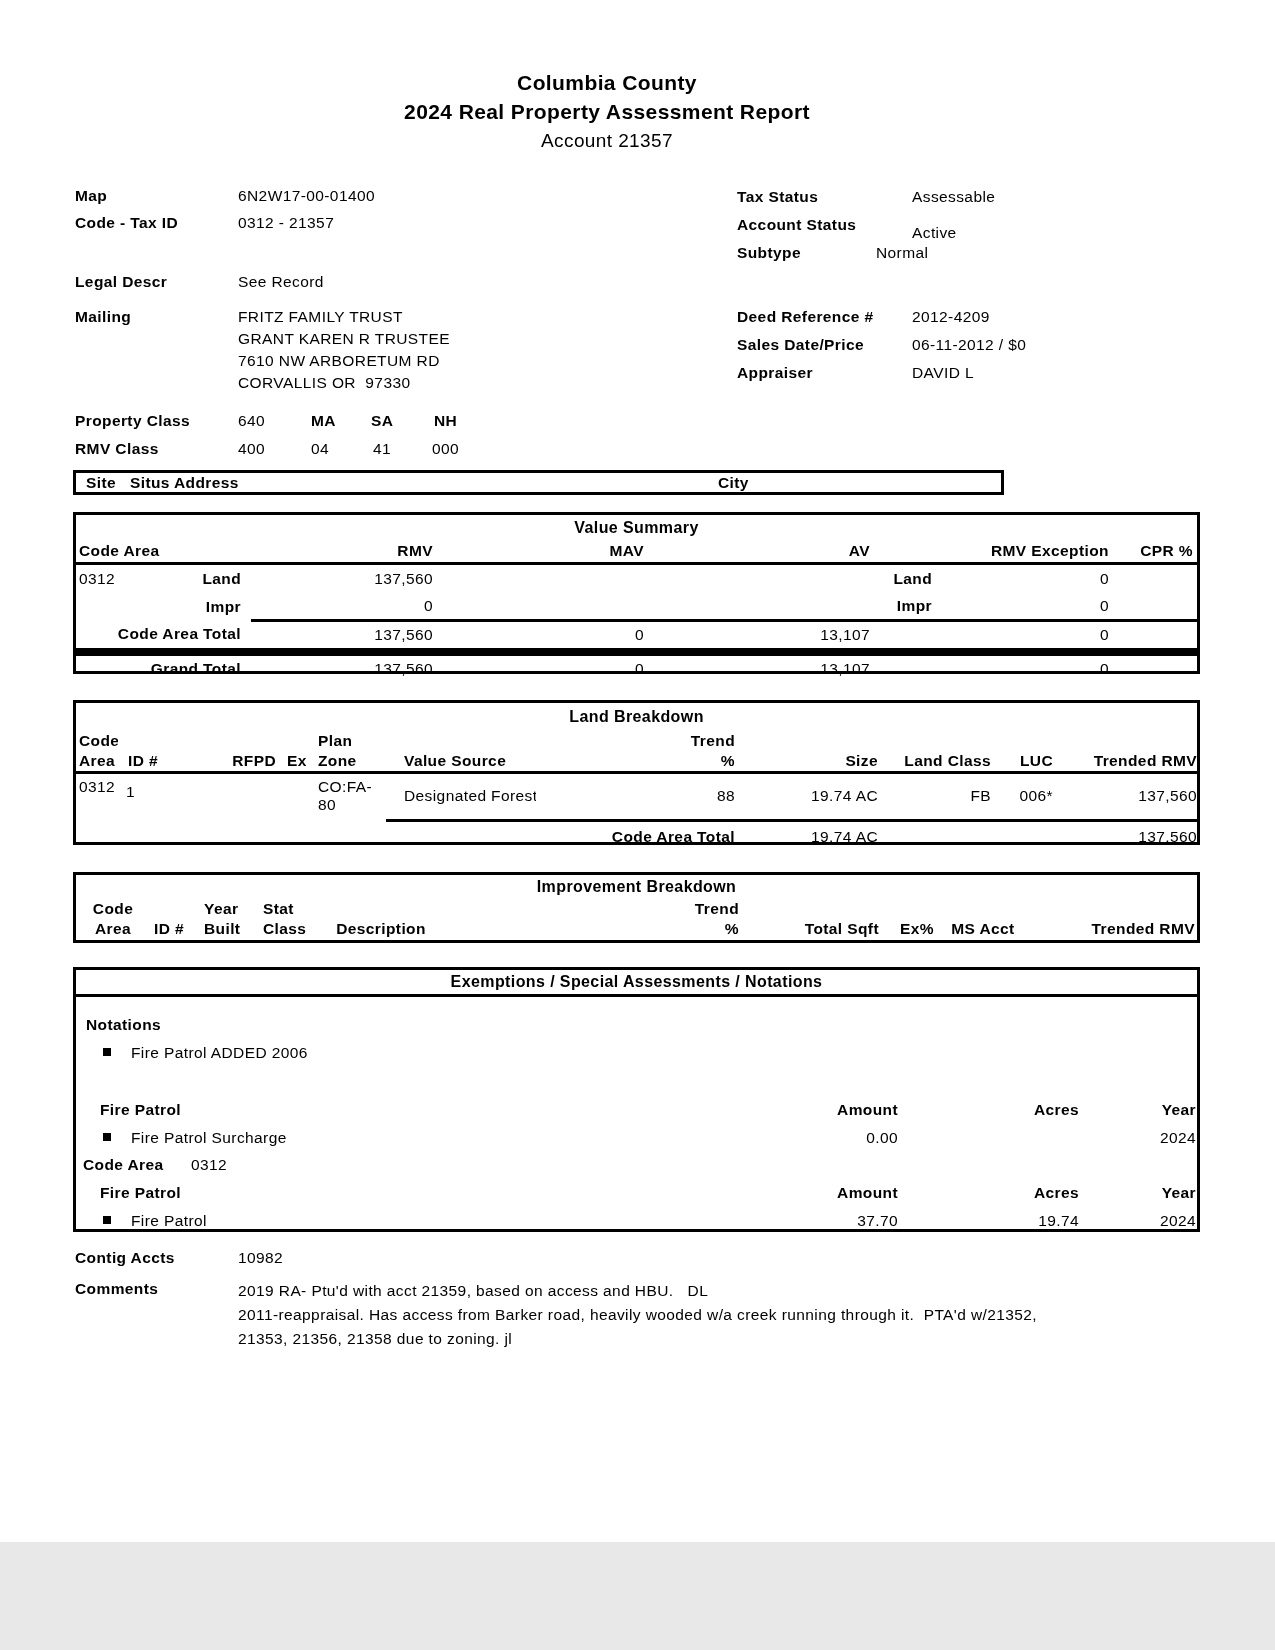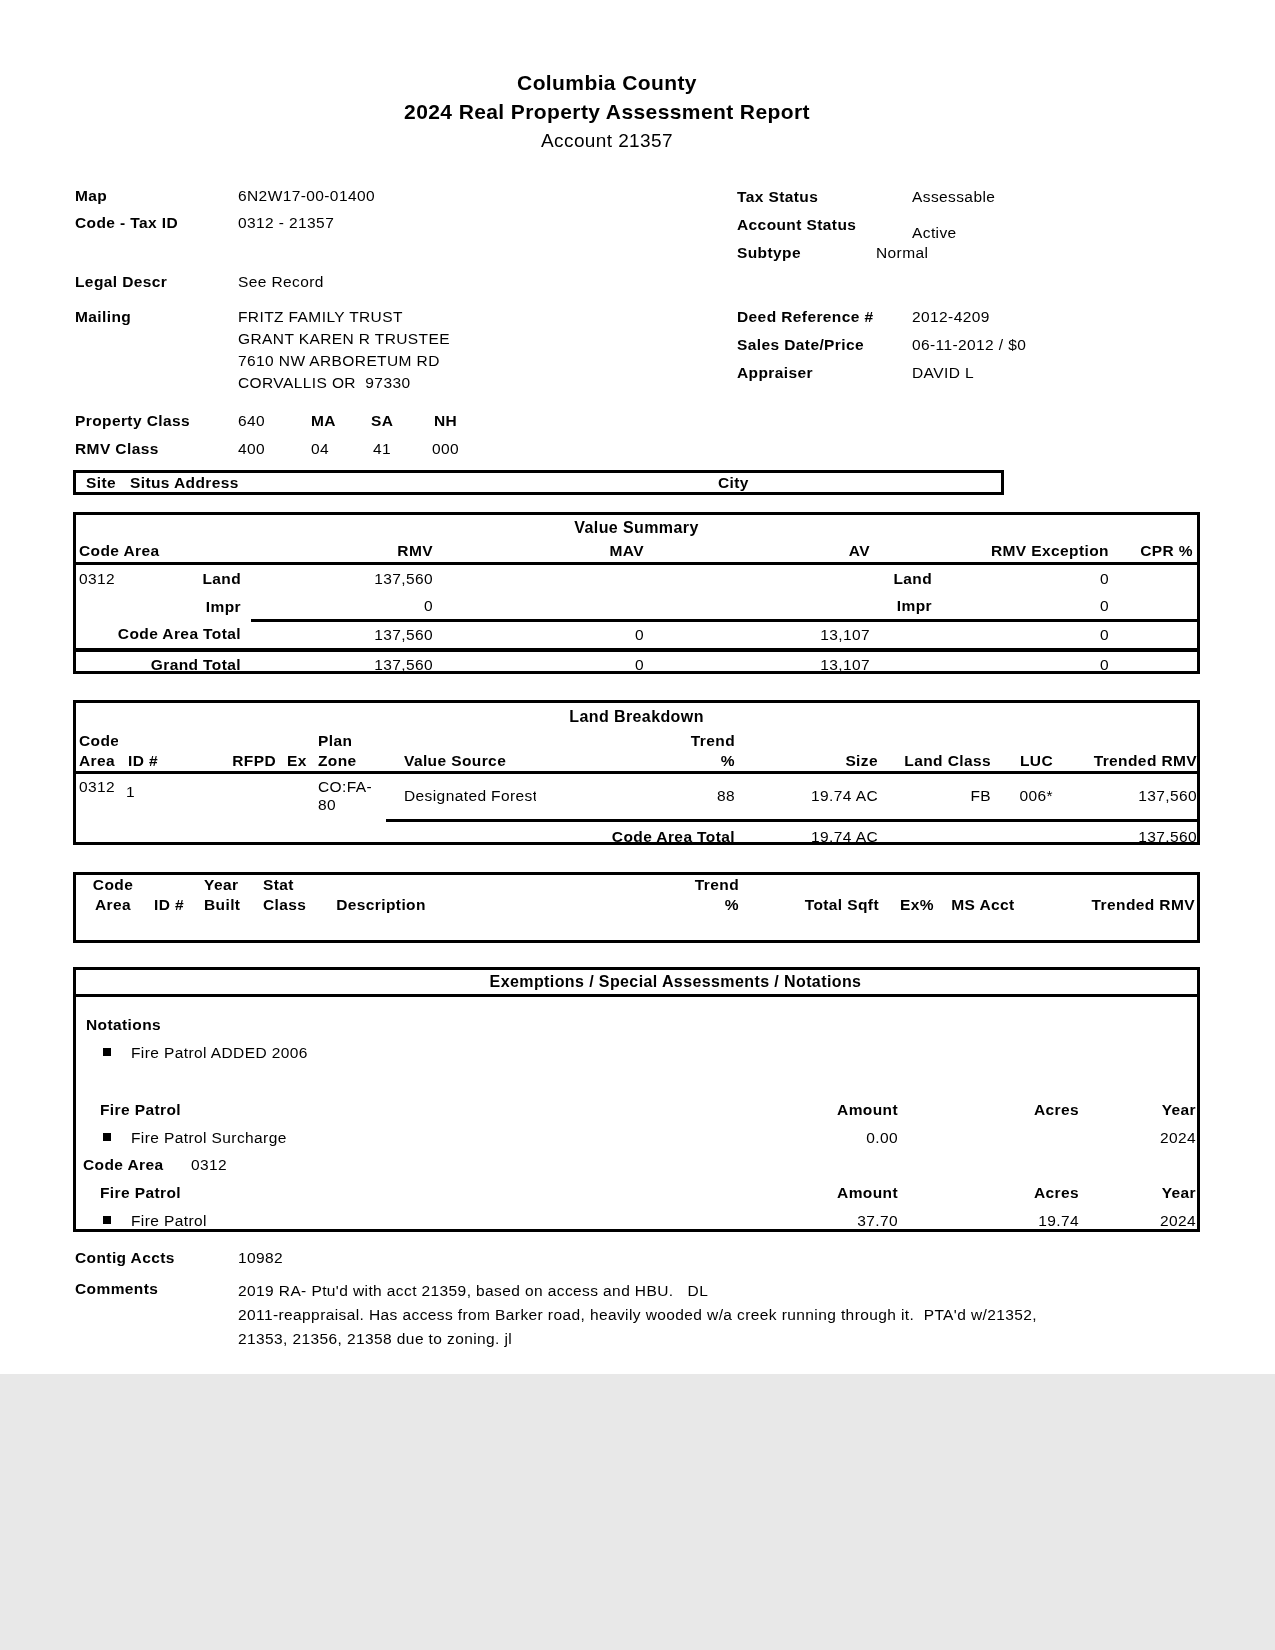--- a/index.html
+++ b/index.html
@@ -4,7 +4,7 @@
 <style>
   html,body { margin:0; padding:0; background:#e8e8e8; }
   .page {
-    position:relative; width:1275px; height:1374px; margin:0 auto;
+    position:relative; width:1275px; height:1542px; margin:0 auto;
     background:#ffffff; color:#000;
     font-family:"Liberation Sans", sans-serif;
     font-size:15.5px; letter-spacing:0.4px; line-height:20px;

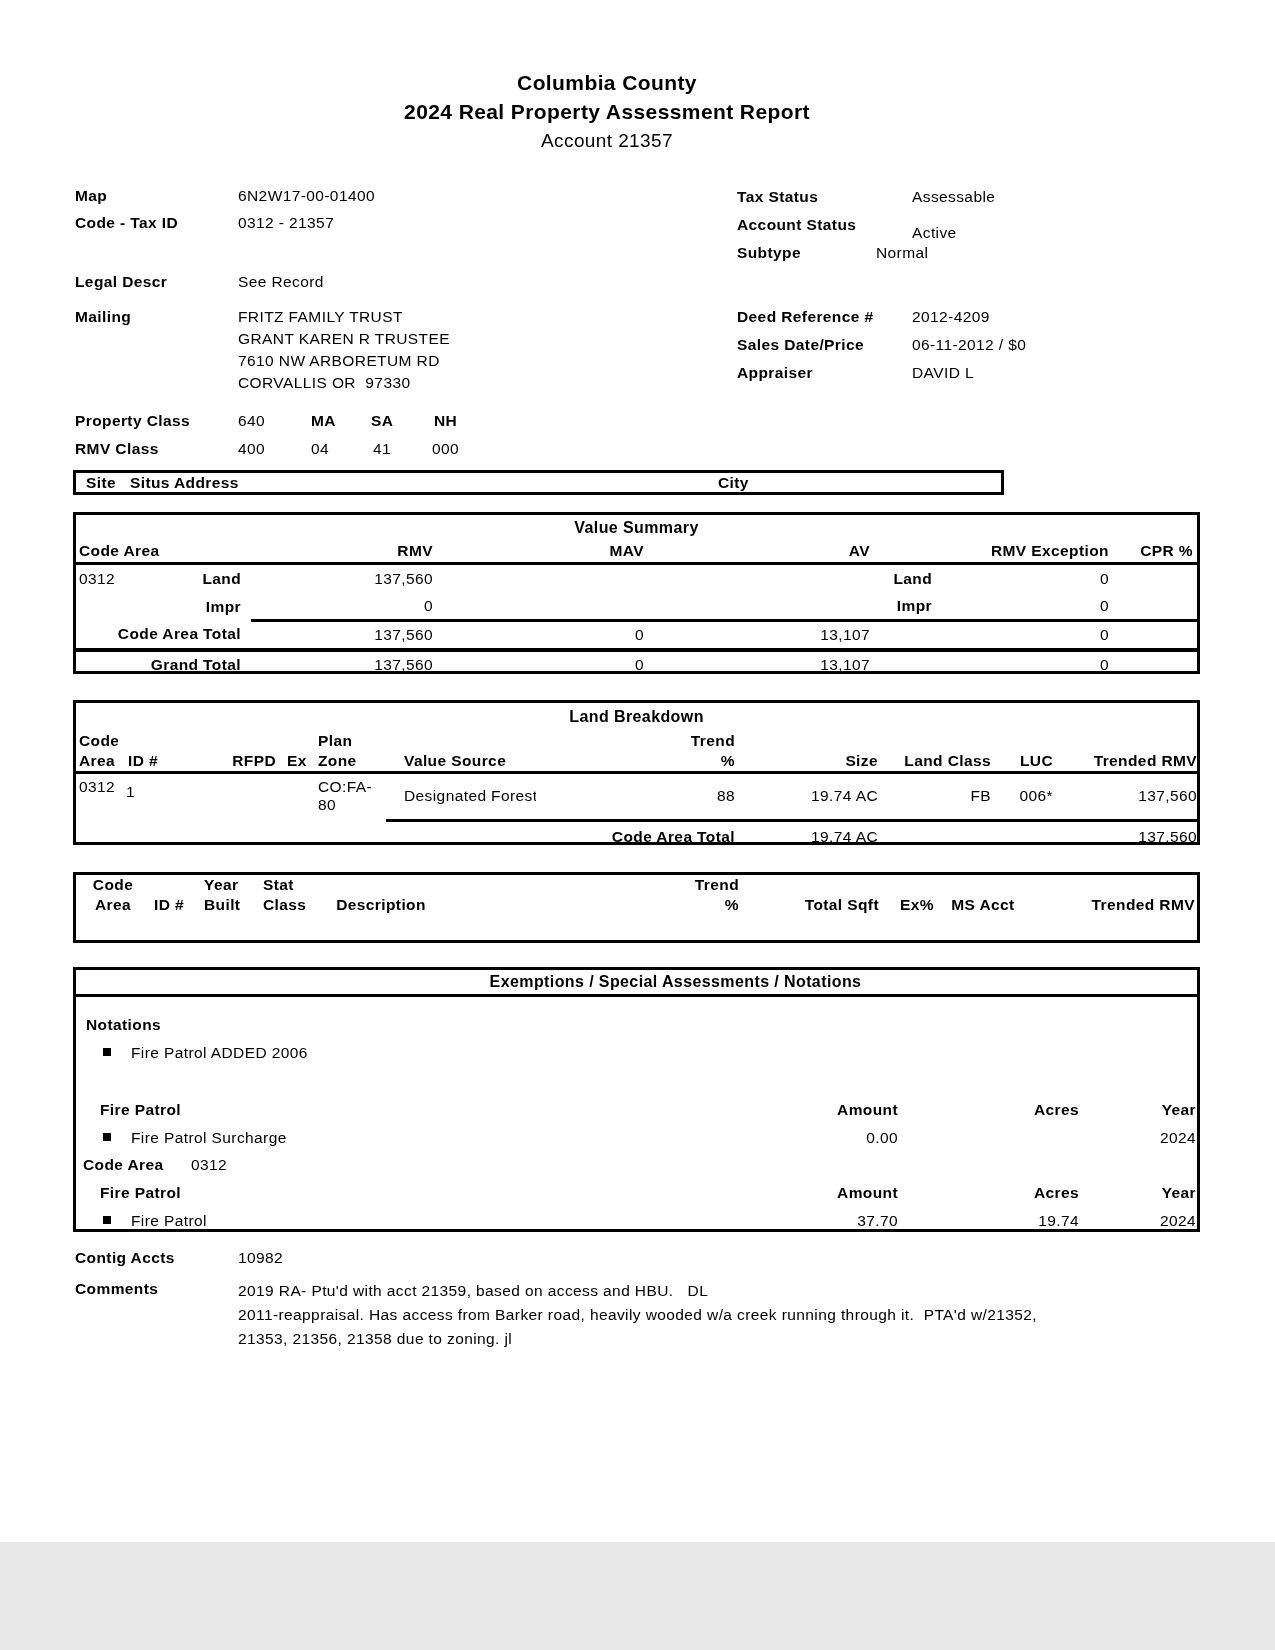--- a/index.html
+++ b/index.html
@@ -29,7 +29,7 @@
   .vs-row td { line-height:27px; }
   .vs-cat td { line-height:26px; }
   .vs-cat .tdiv { border-top:3px solid #000; }
-  .vs-gt td { line-height:26px; border-top:4px solid #000000; }
+  .vs-gt td { line-height:26px; border-top:8px solid #000000; }
   .pl3 { padding-left:3px; } .pl5 { padding-left:5px;text-align:center; } .pl6 { padding-left:6px;text-align:center; }
   .pl8 { padding-left:8px; } .pl12 { padding-left:12px; } .pl15 { padding-left:15px; } .pl18 { padding-left:18px; }
   .pr0 { padding-right:0; } .pr2 { padding-right:2px; } .pr4 { padding-right:4px; }

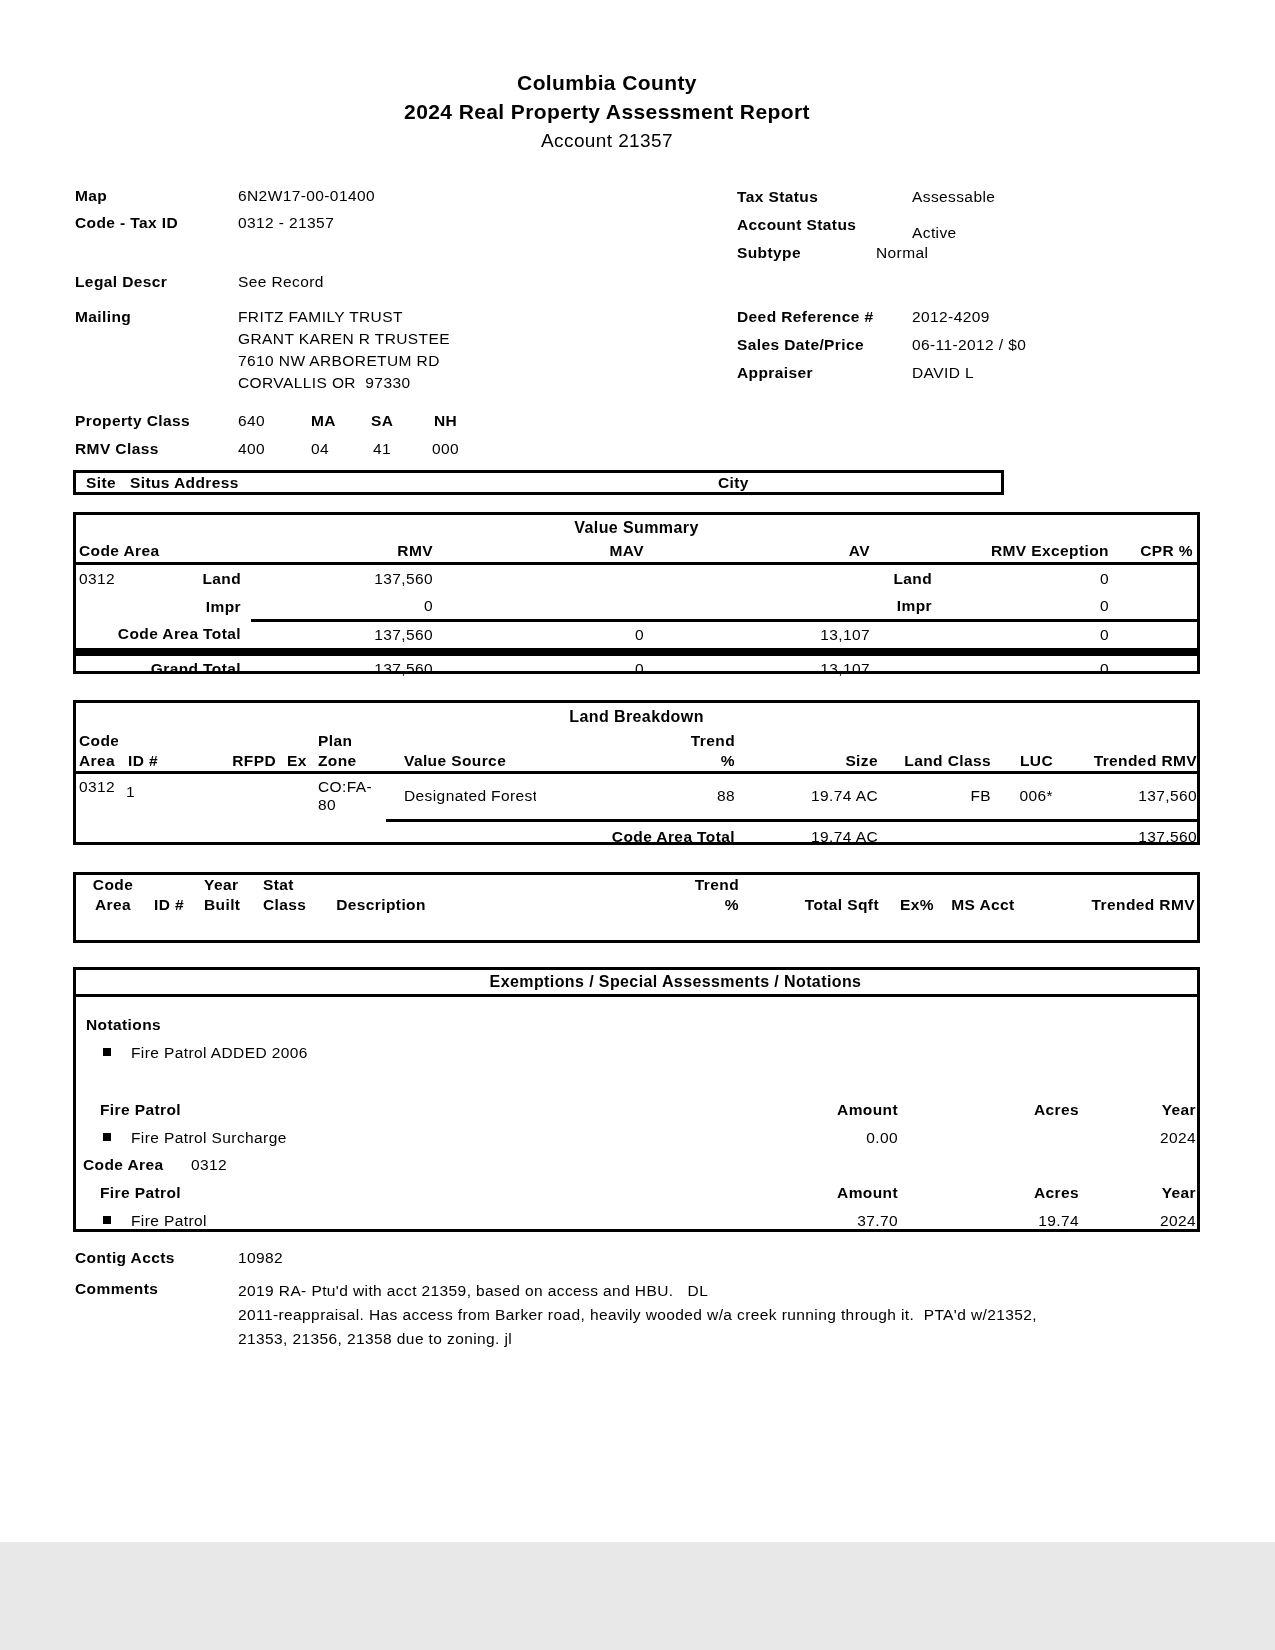--- a/index.html
+++ b/index.html
@@ -259,6 +259,9 @@
           <col style="width:173px">
         </colgroup>
       <tbody>
+          <tr class="bk-title" style="line-height:24px;">
+            <td colspan="10" style="line-height:24px;">Improvement Breakdown</td>
+          </tr>
       <tr class="ib-h1">
         <td class="pl6">Code</td>
         <td></td>

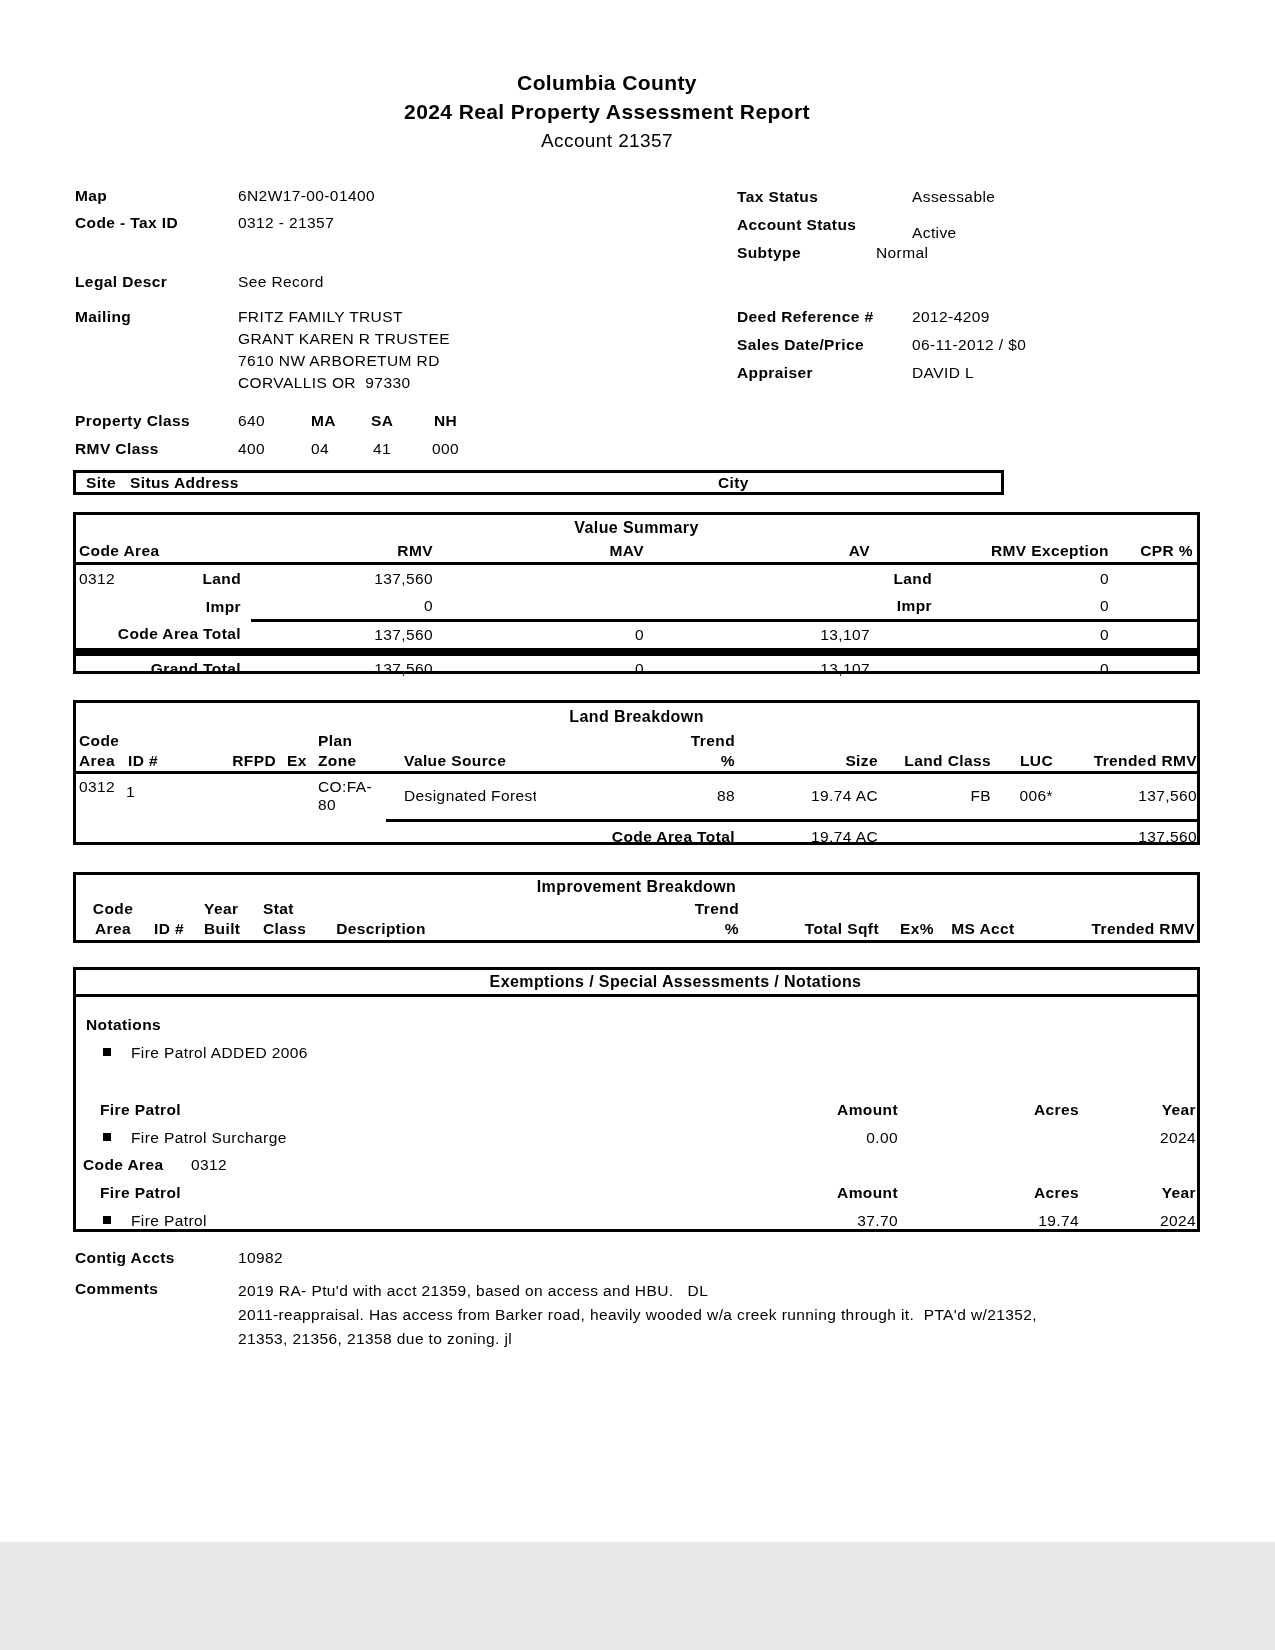--- a/index.html
+++ b/index.html
@@ -11,7 +11,7 @@
   }
   .abs { position:absolute; white-space:pre; }
   .b { font-weight:bold; }
-  .ctr { text-align:center;margin-left:39px; }
+  .ctr { text-align:center; }
   .titleblock { position:absolute; left:72px; top:68px; width:1070px; text-align:center; }
   .t1 { font-size:21px; font-weight:bold; line-height:29px; }
   .t3 { font-size:19px; line-height:29px; }

